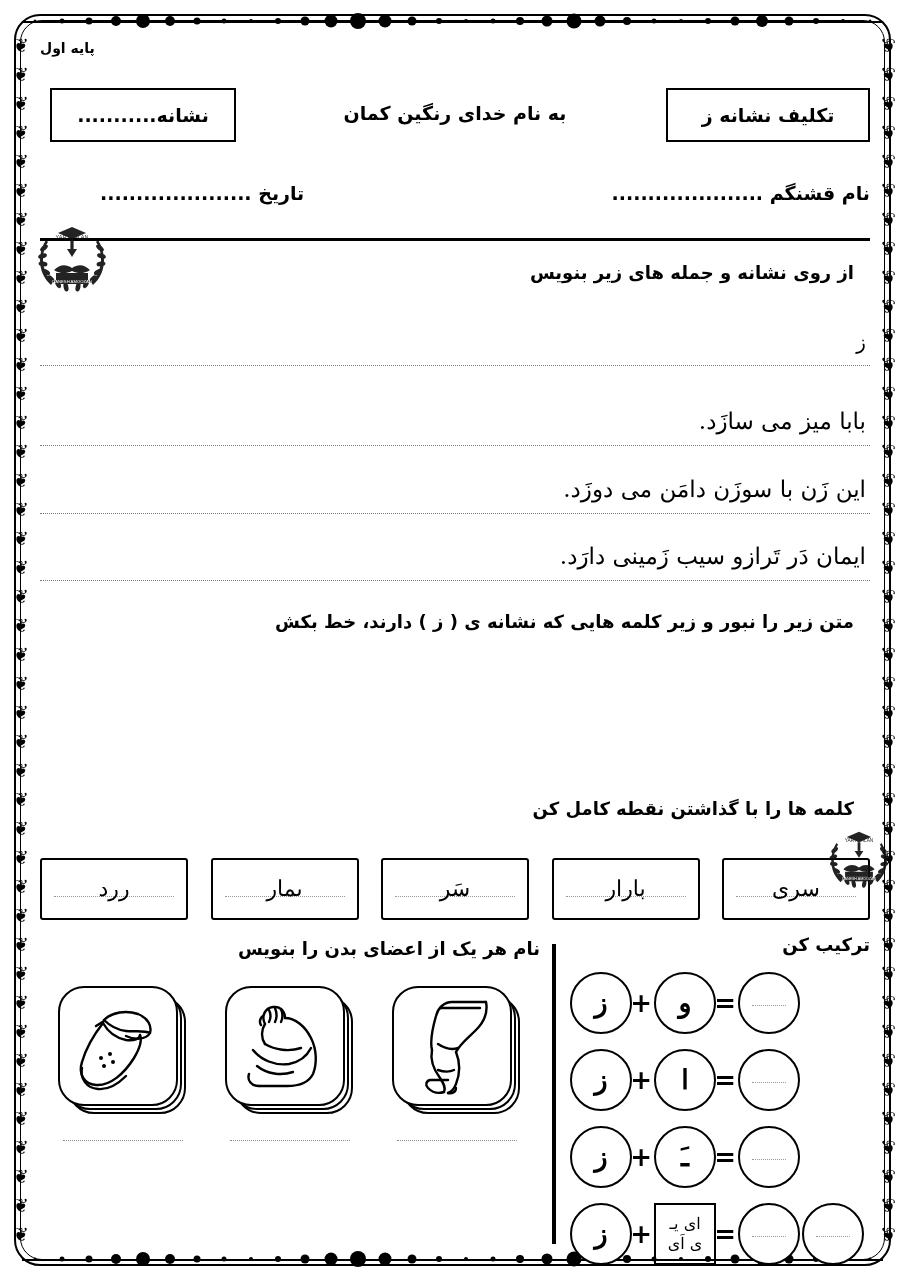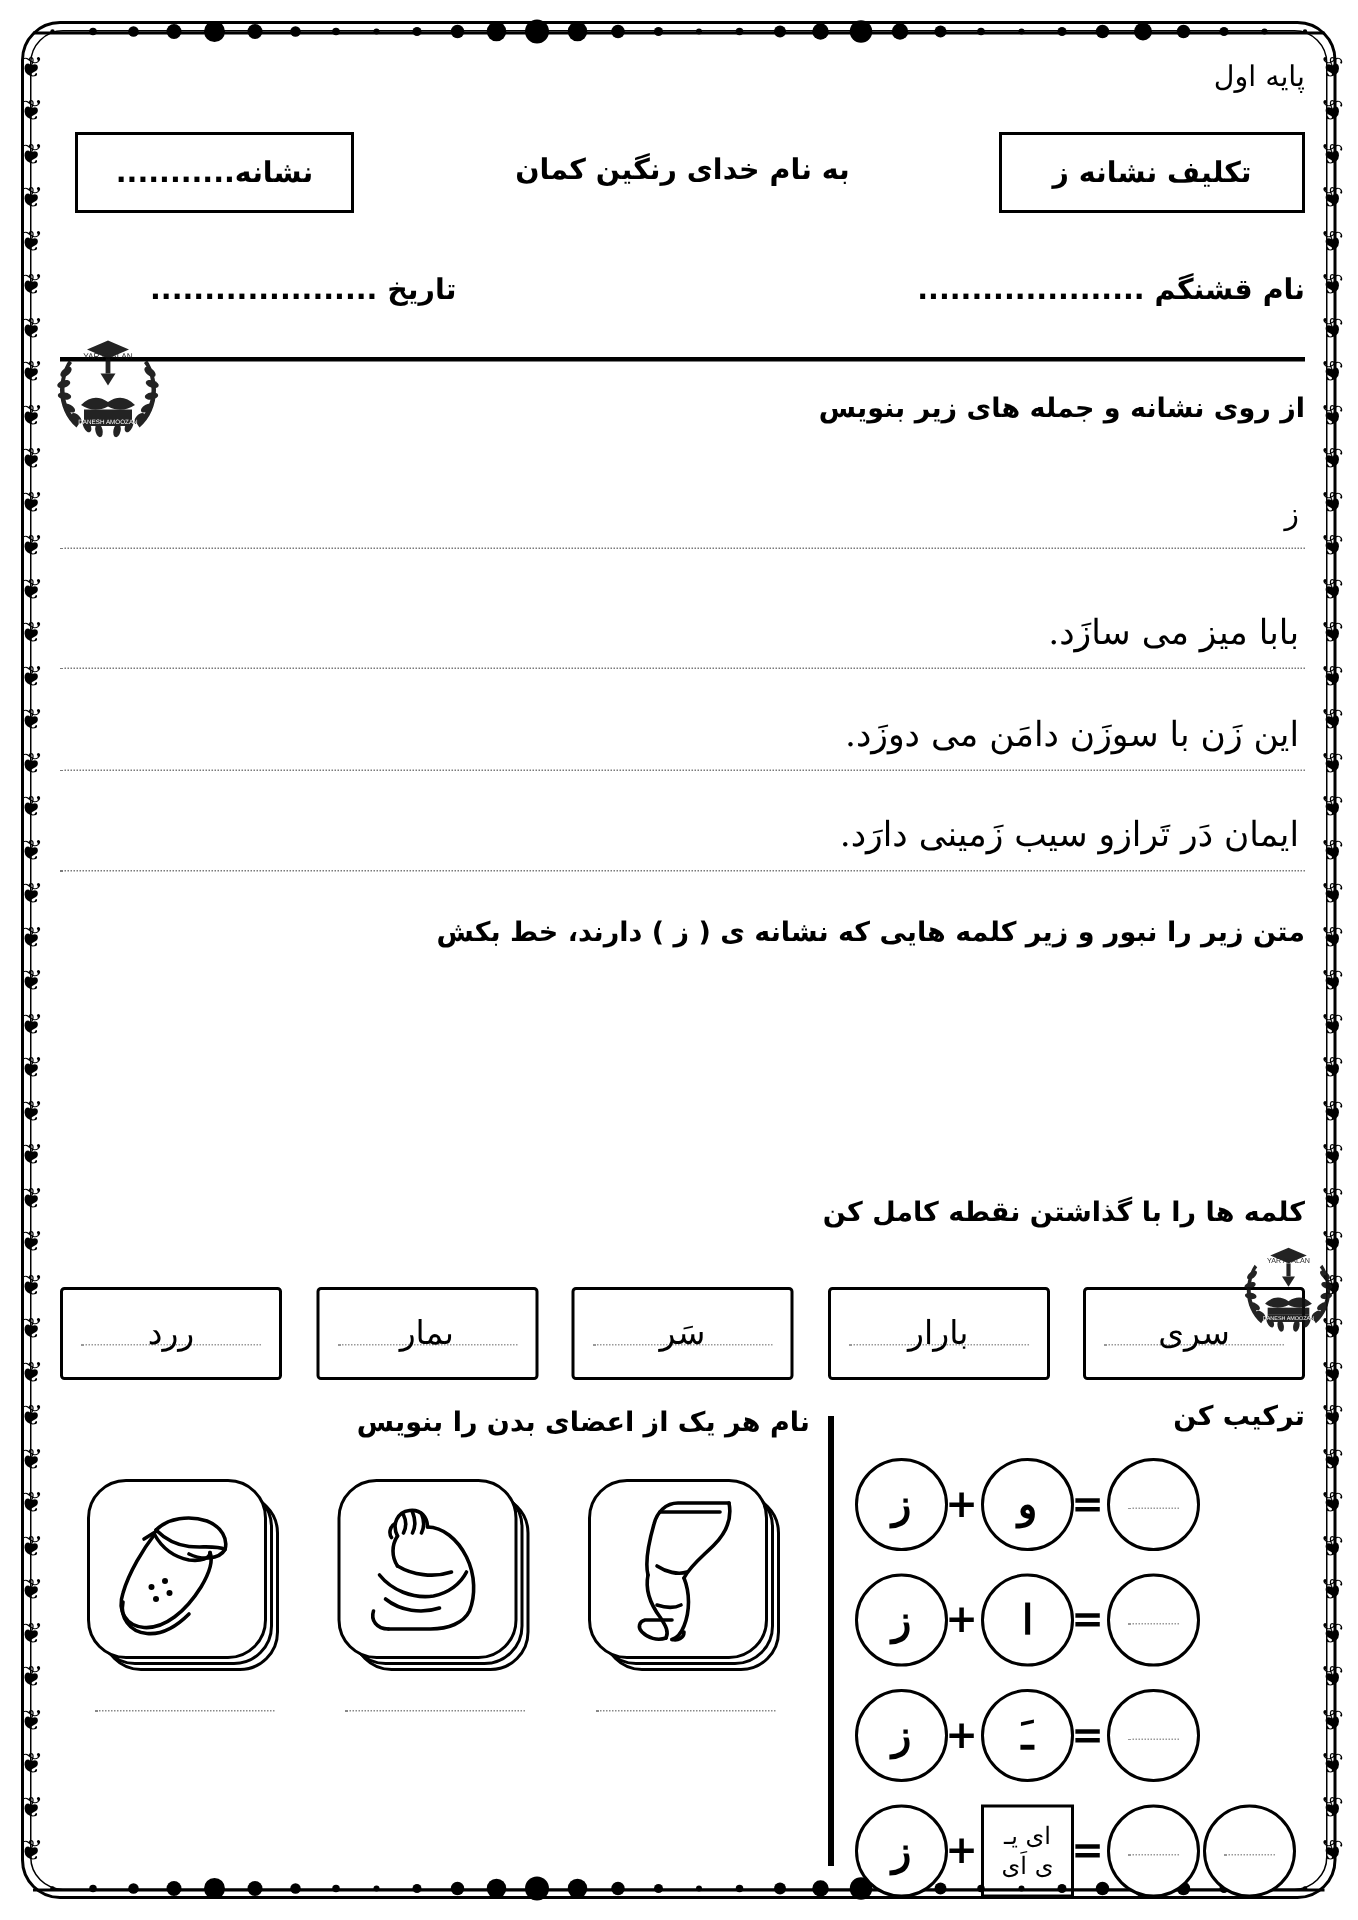--- a/index.html
+++ b/index.html
@@ -92,9 +92,9 @@
   
   .grade-label {
     top: 14px; left: 0; width: 830px;
-    text-align: right;
-    font-size: 19px;
-    font-weight: normal;
+    text-align: left;
+    font-size: 14px;
+    font-weight: bold;
   }
   .bismillah {
     top: 76px; left: 0; width: 830px;

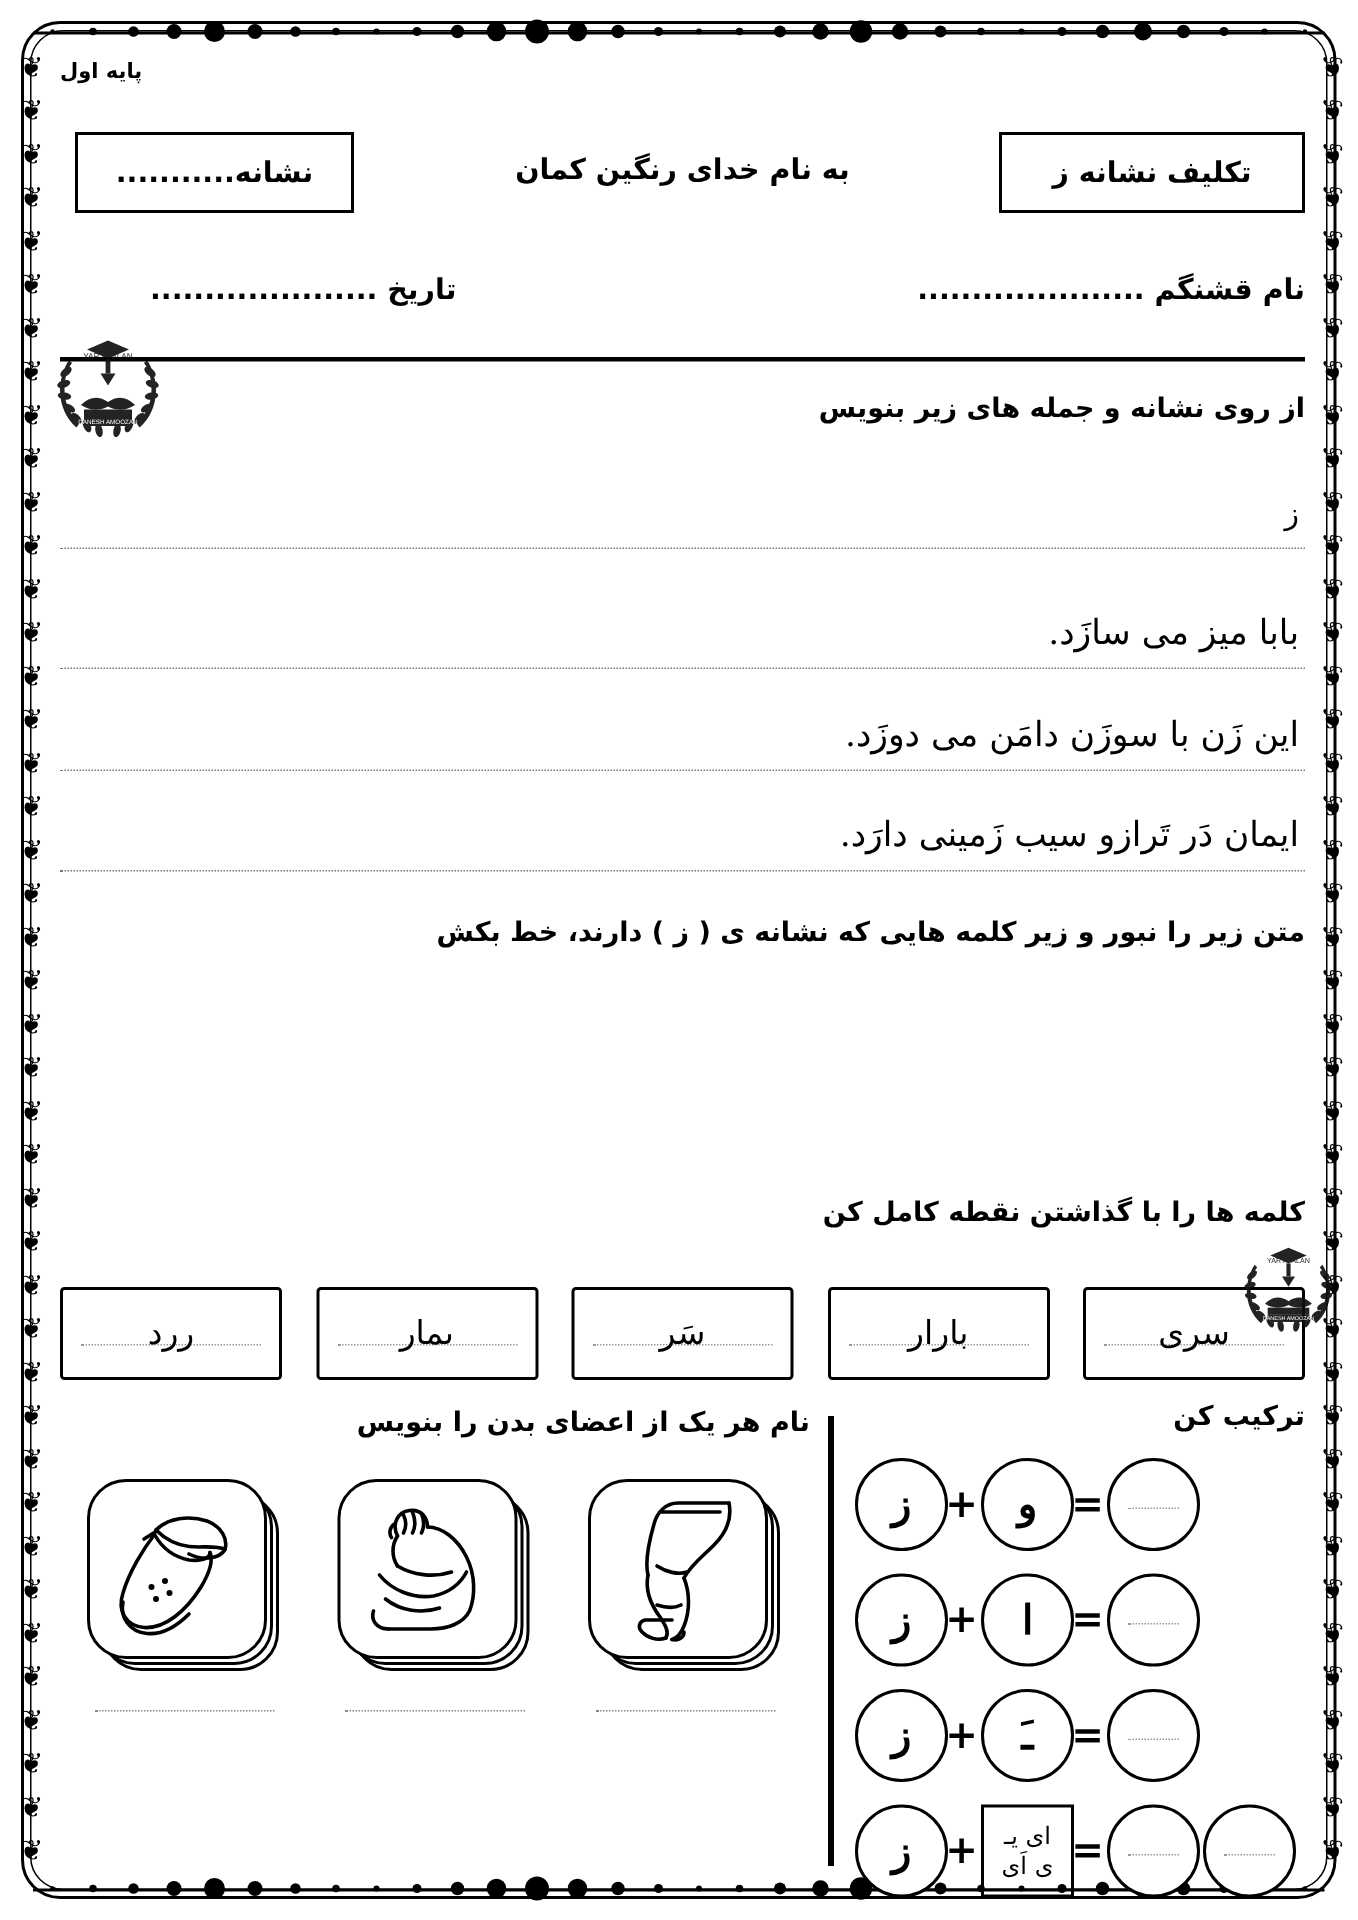--- a/index.html
+++ b/index.html
@@ -133,7 +133,7 @@
 
   
   .sec-head {
-    right: 0;
+    right: 16px;
     font-size: 18px;
     font-weight: bold;
     white-space: nowrap;

